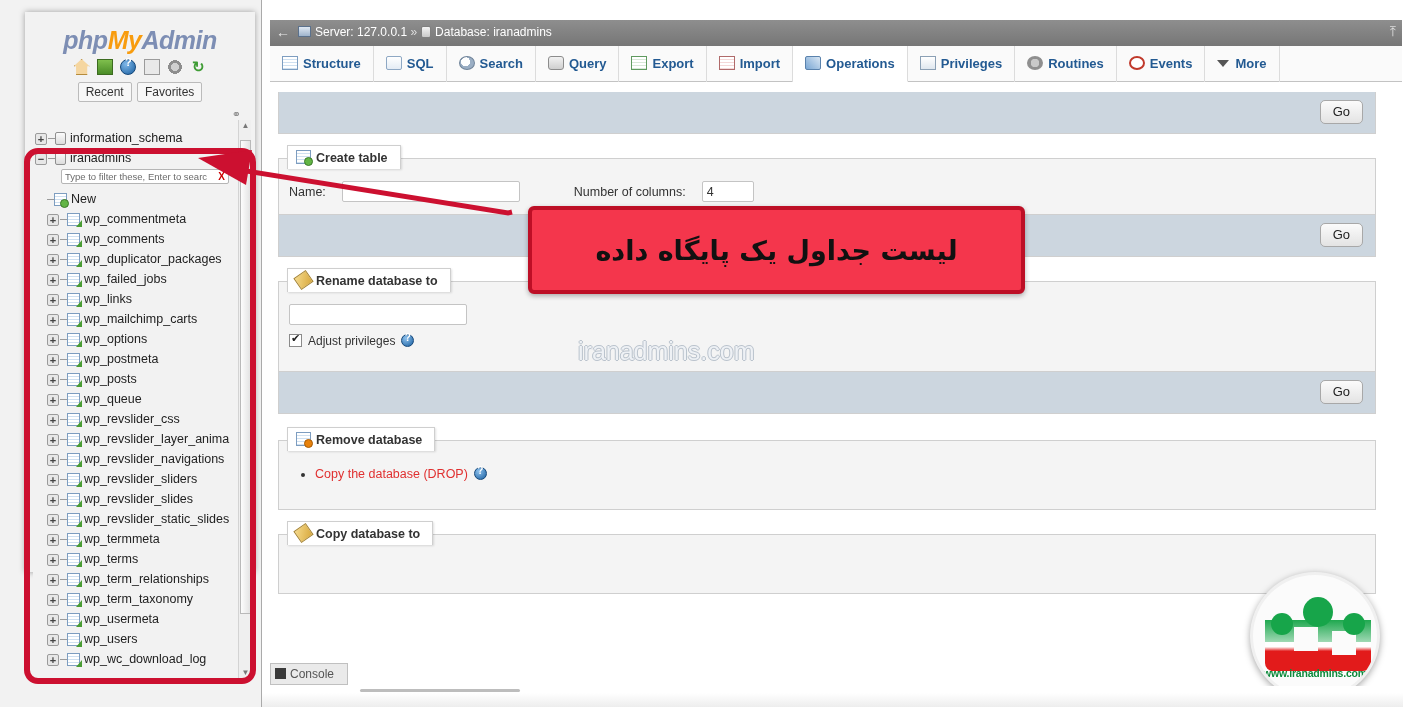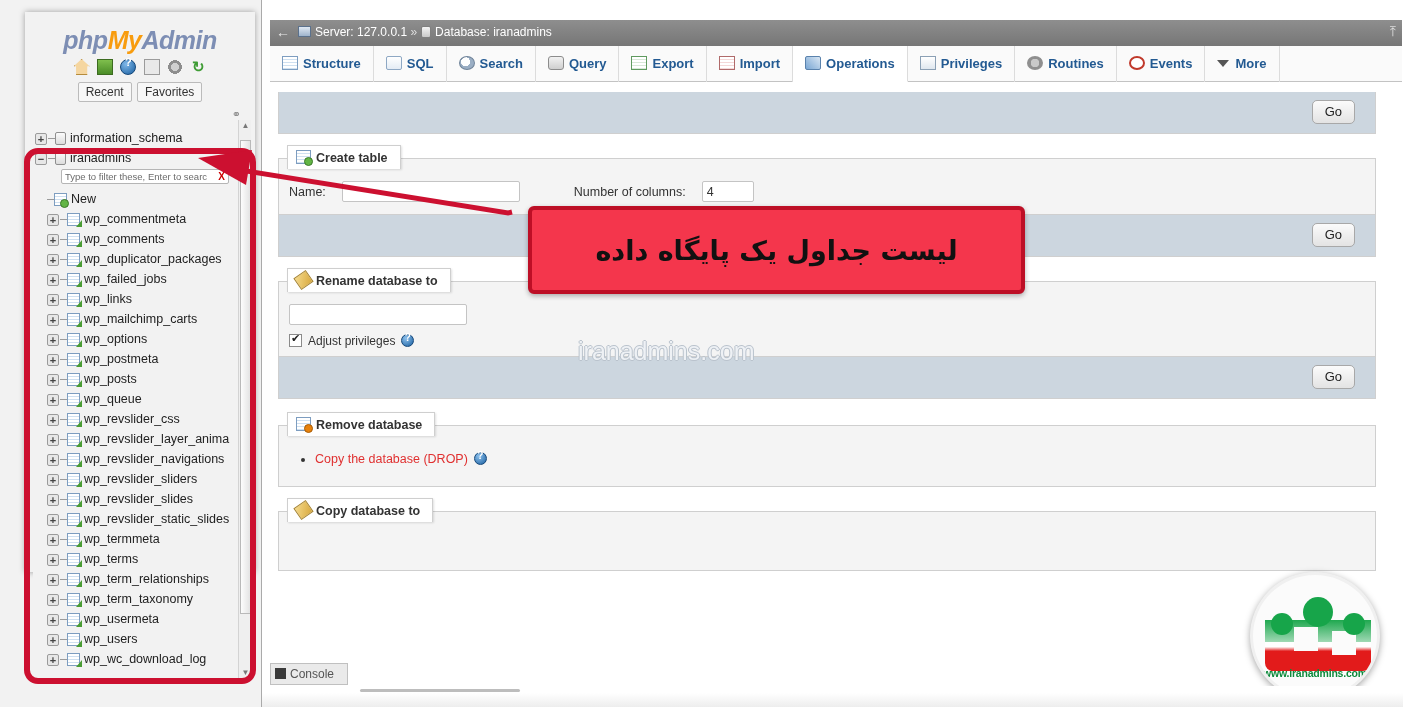--- a/index.html
+++ b/index.html
@@ -220,7 +220,7 @@
     height:42px; position:relative;
   }
   .gobtn {
-    position:absolute; right:20px; top:8px;
+    position:absolute; right:12px; top:8px;
     min-width:42px; height:24px; line-height:22px; text-align:center;
     background:linear-gradient(#fbfbfb,#e3e3e3);
     border:1px solid #a8a8a8; border-radius:5px;

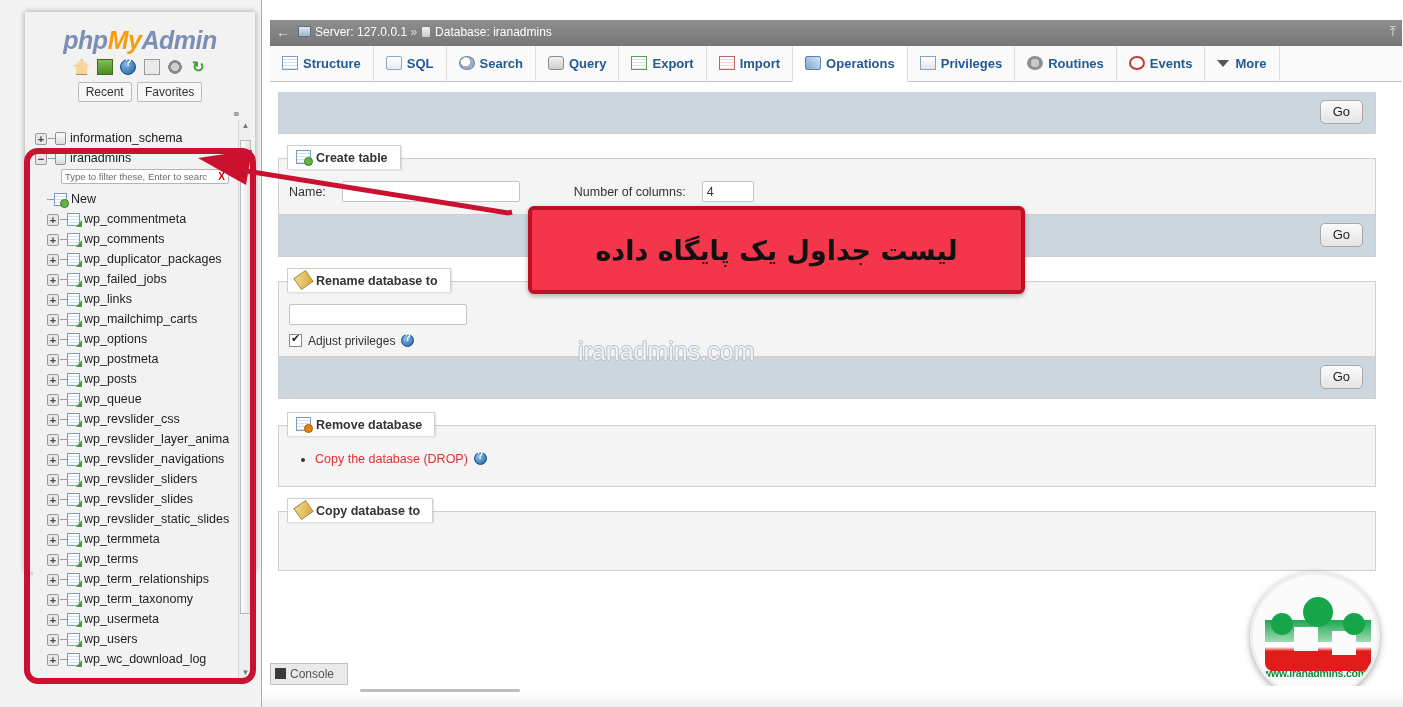--- a/index.html
+++ b/index.html
@@ -464,7 +464,7 @@
     </div>
 
     <div class="panel" style="margin-top:24px;">
-      <div class="fieldset" style="padding-bottom:8px;">
+      <div class="fieldset" style="padding-bottom:23px;">
         <div class="legend">
           <span class="lico li-pencil"></span><span>Rename database to</span>
         </div>

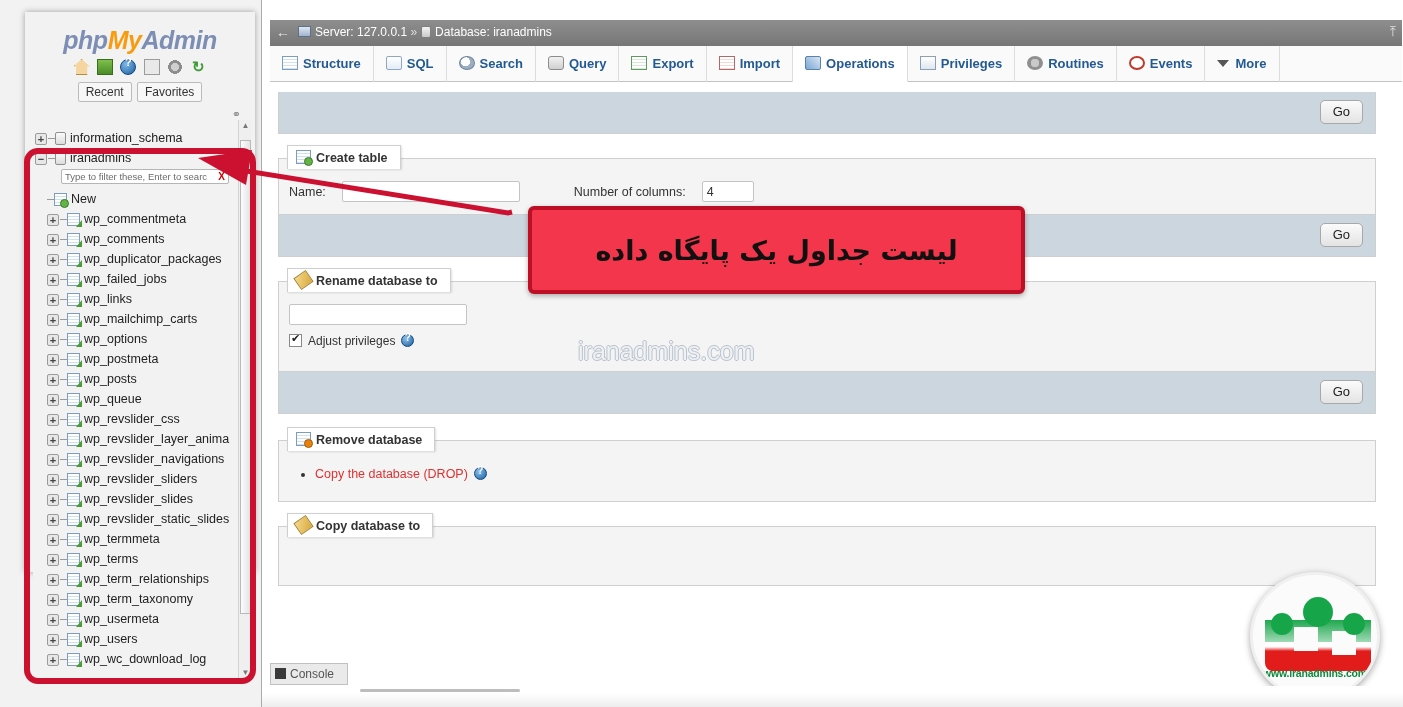--- a/index.html
+++ b/index.html
@@ -479,7 +479,7 @@
     </div>
 
     <div class="panel" style="margin-top:26px;">
-      <div class="fieldset" style="padding-bottom:16px;">
+      <div class="fieldset" style="padding-bottom:24px;">
         <div class="legend">
           <span class="lico li-remove"></span><span>Remove database</span>
         </div>

